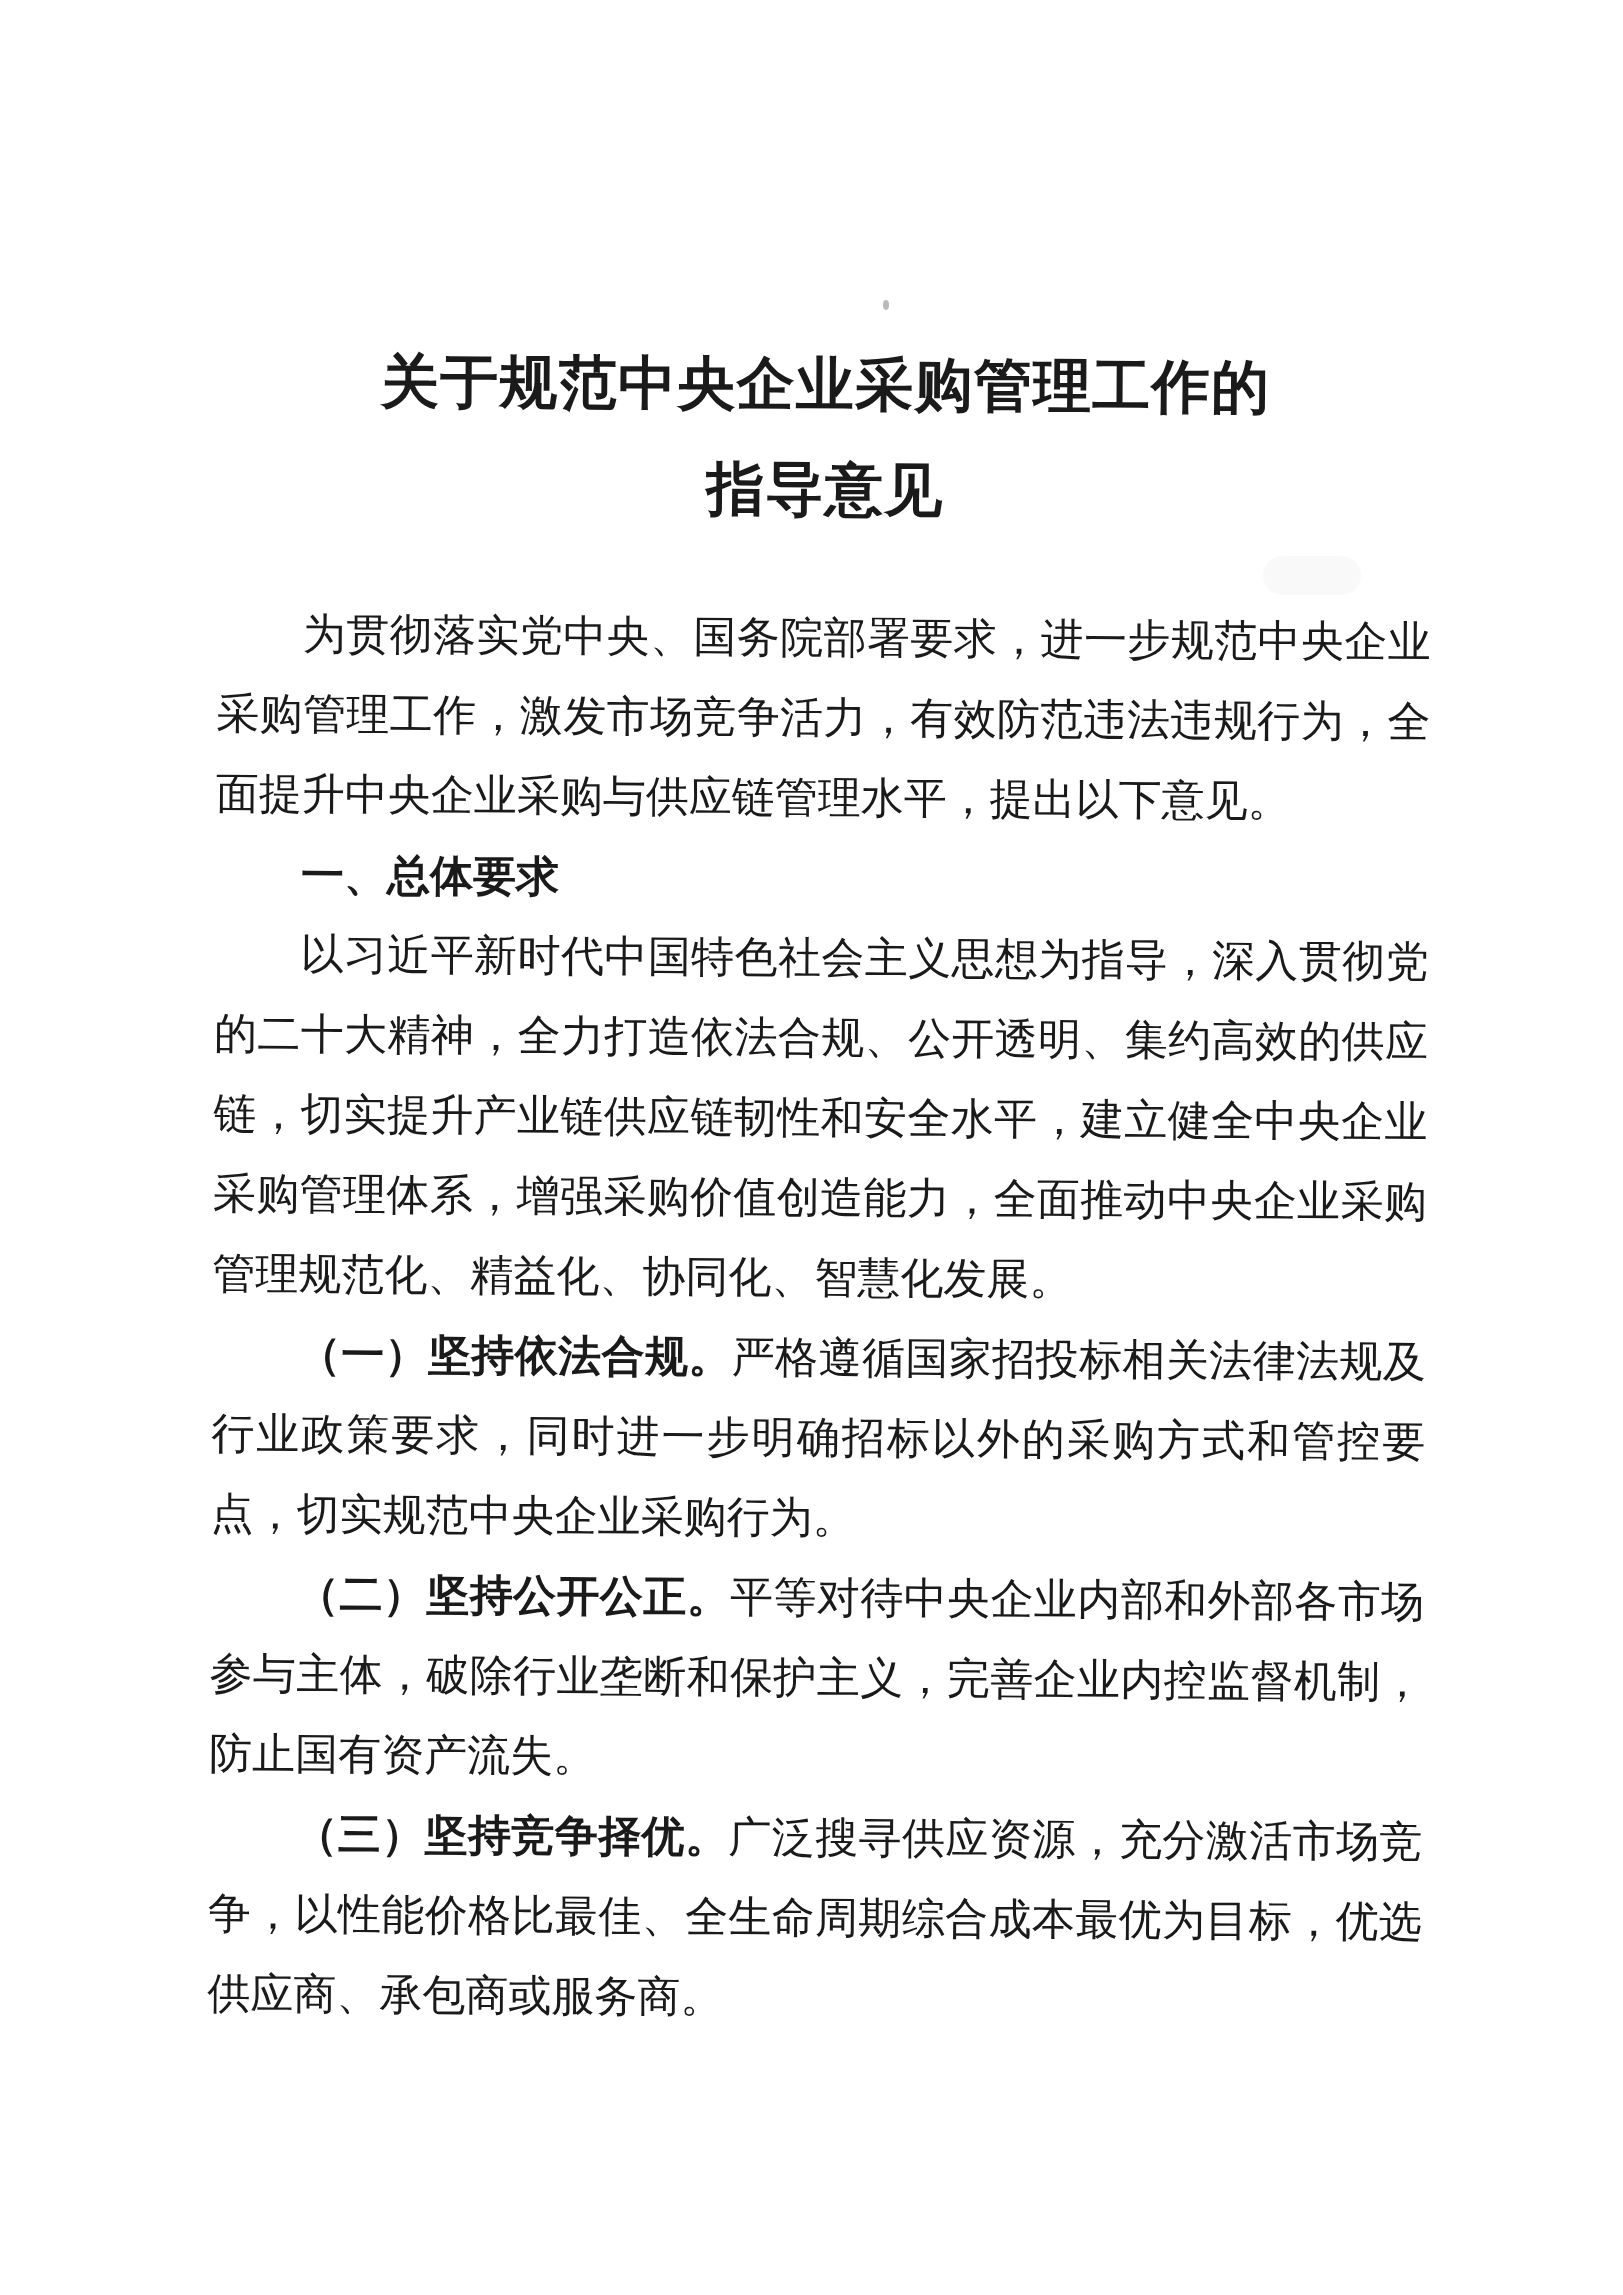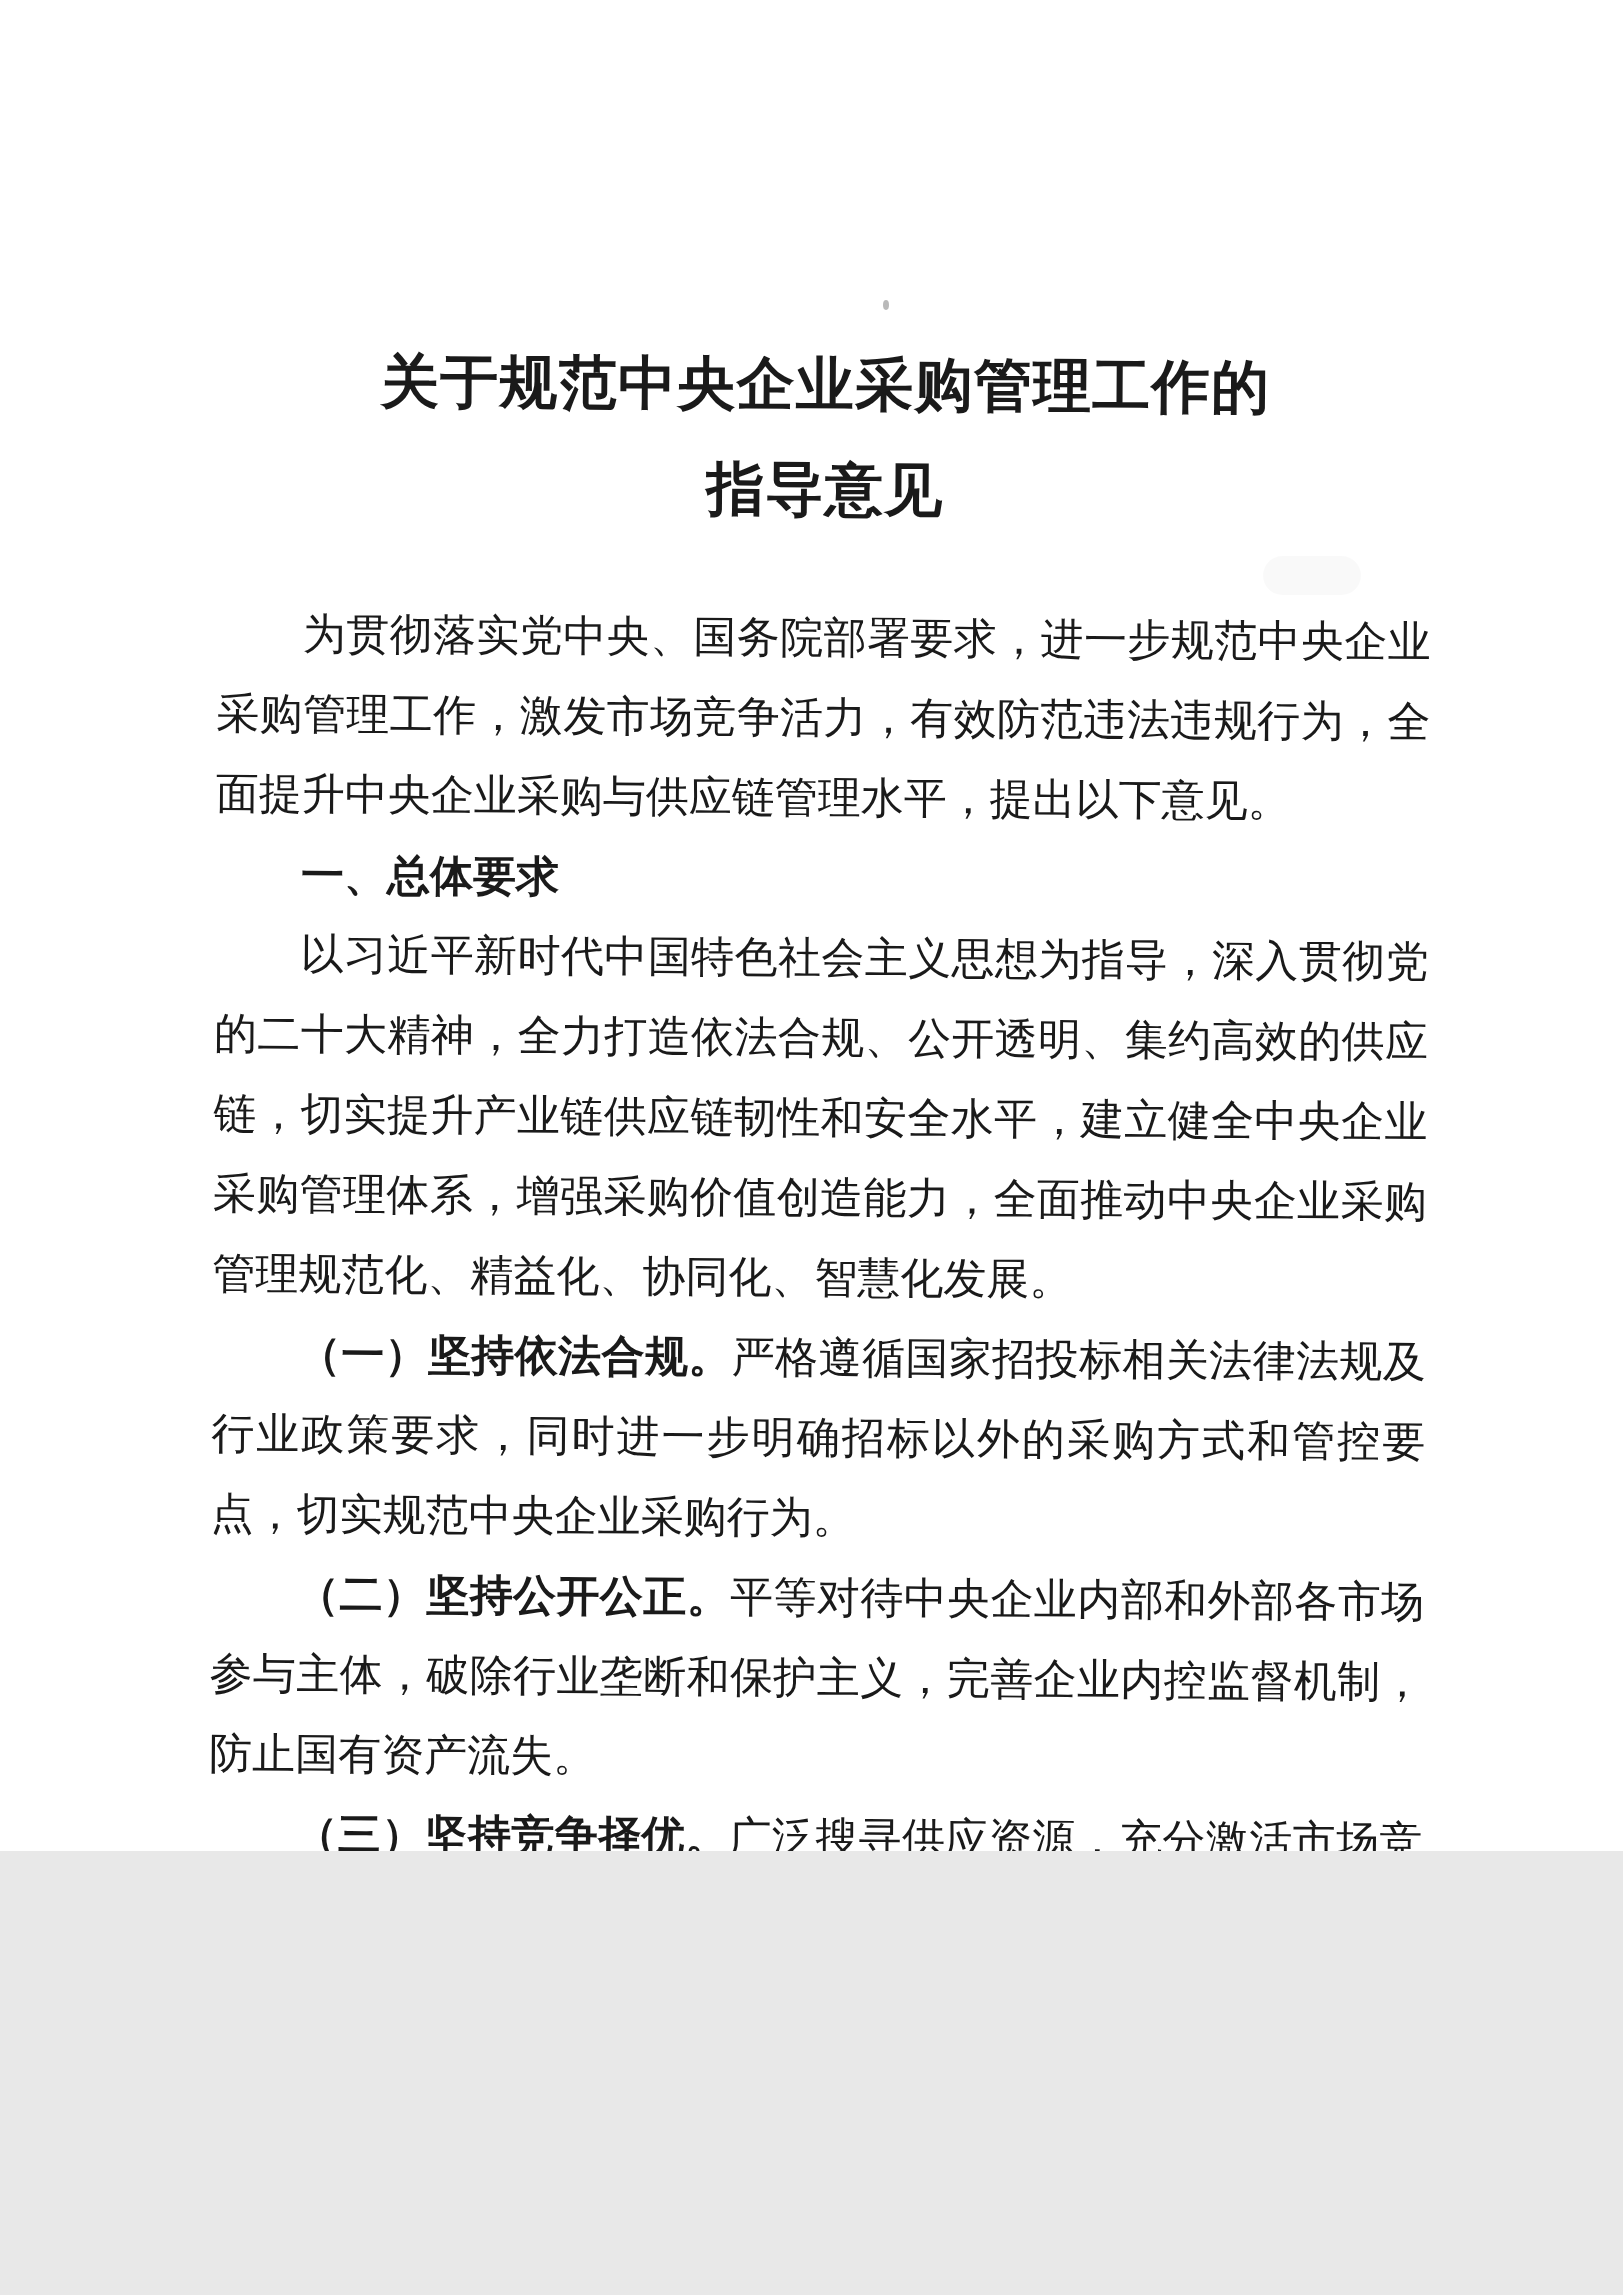--- a/index.html
+++ b/index.html
@@ -6,7 +6,7 @@
   .page{
     position:relative;
     width:1623px;
-    height:1851px;
+    height:2295px;
     background:#ffffff;
     overflow:hidden;
     font-family:"Liberation Serif","DejaVu Serif",serif;

